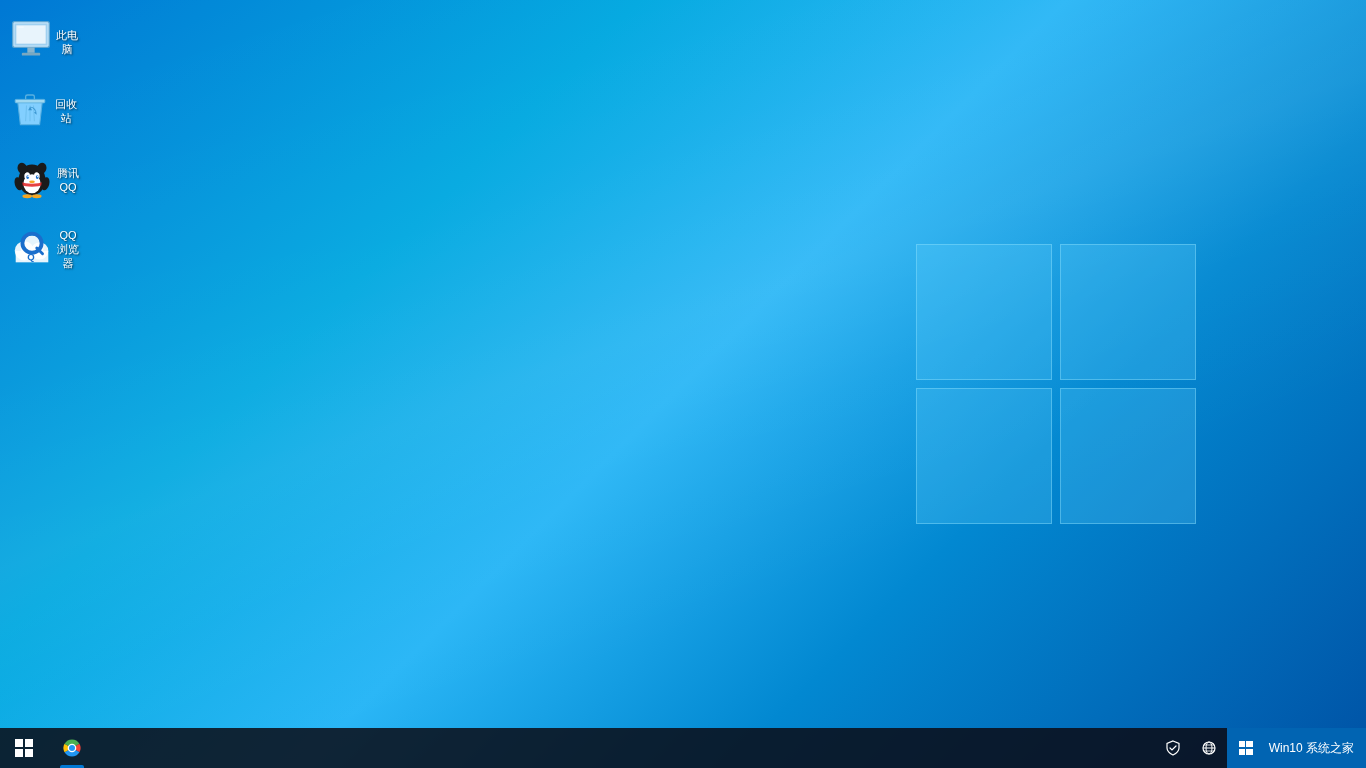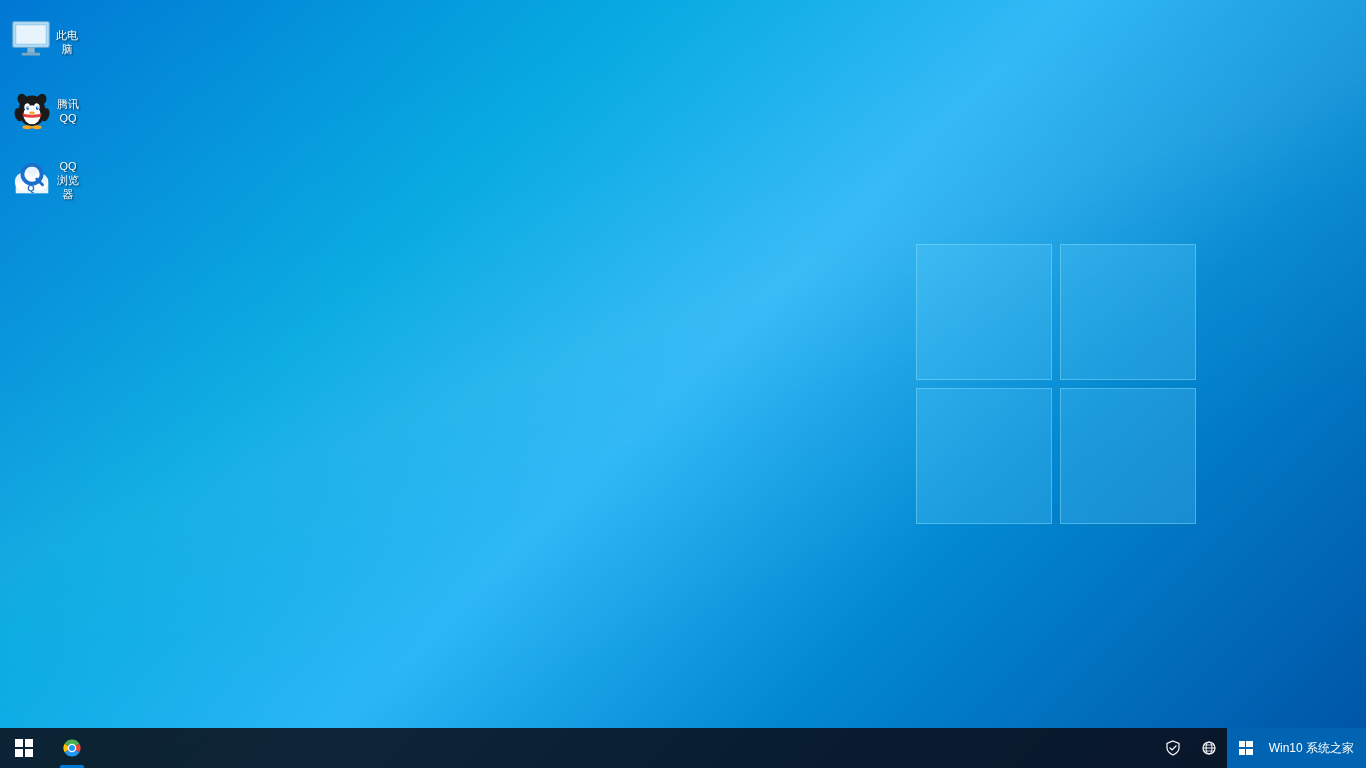--- a/index.html
+++ b/index.html
@@ -254,6 +254,29 @@
       <span class="icon-label">此电脑</span>
     </div>
 
+    <div class="desktop-icon">
+      <div class="icon-img icon-recycle">
+        <svg viewBox="0 0 48 48" width="42" height="42" xmlns="http://www.w3.org/2000/svg">
+
+          <path d="M10 16 L13 42 L35 42 L38 16 Z" fill="#82cfff" stroke="#5ab0e0" stroke-width="1.2"></path>
+
+          <rect x="7" y="13" width="34" height="4" rx="1" fill="#a0d8f0" stroke="#5ab0e0" stroke-width="1"></rect>
+
+          <path d="M19 13 L19 10 Q19 8 21 8 L27 8 Q29 8 29 10 L29 13" fill="none" stroke="#5ab0e0" stroke-width="1.5"></path>
+
+          <line x1="20" y1="20" x2="19" y2="38" stroke="#5ab0e0" stroke-width="1" opacity="0.6"></line>
+          <line x1="24" y1="20" x2="24" y2="38" stroke="#5ab0e0" stroke-width="1" opacity="0.6"></line>
+          <line x1="28" y1="20" x2="29" y2="38" stroke="#5ab0e0" stroke-width="1" opacity="0.6"></line>
+
+          <g transform="translate(15, 20) scale(0.38)" opacity="0.7">
+            <path d="M24 4 L18 14 L30 14 Z" fill="#2080c0"></path>
+            <path d="M24 4 Q36 4 42 16 L38 16 Q34 6 24 6 Z" fill="#2080c0"></path>
+            <path d="M42 16 L44 28 L36 22 Z" fill="#2080c0"></path>
+          </g>
+        </svg>
+      </div>
+      <span class="icon-label">回收站</span>
+    </div>
 
     <div class="desktop-icon">
       <div class="icon-img">

